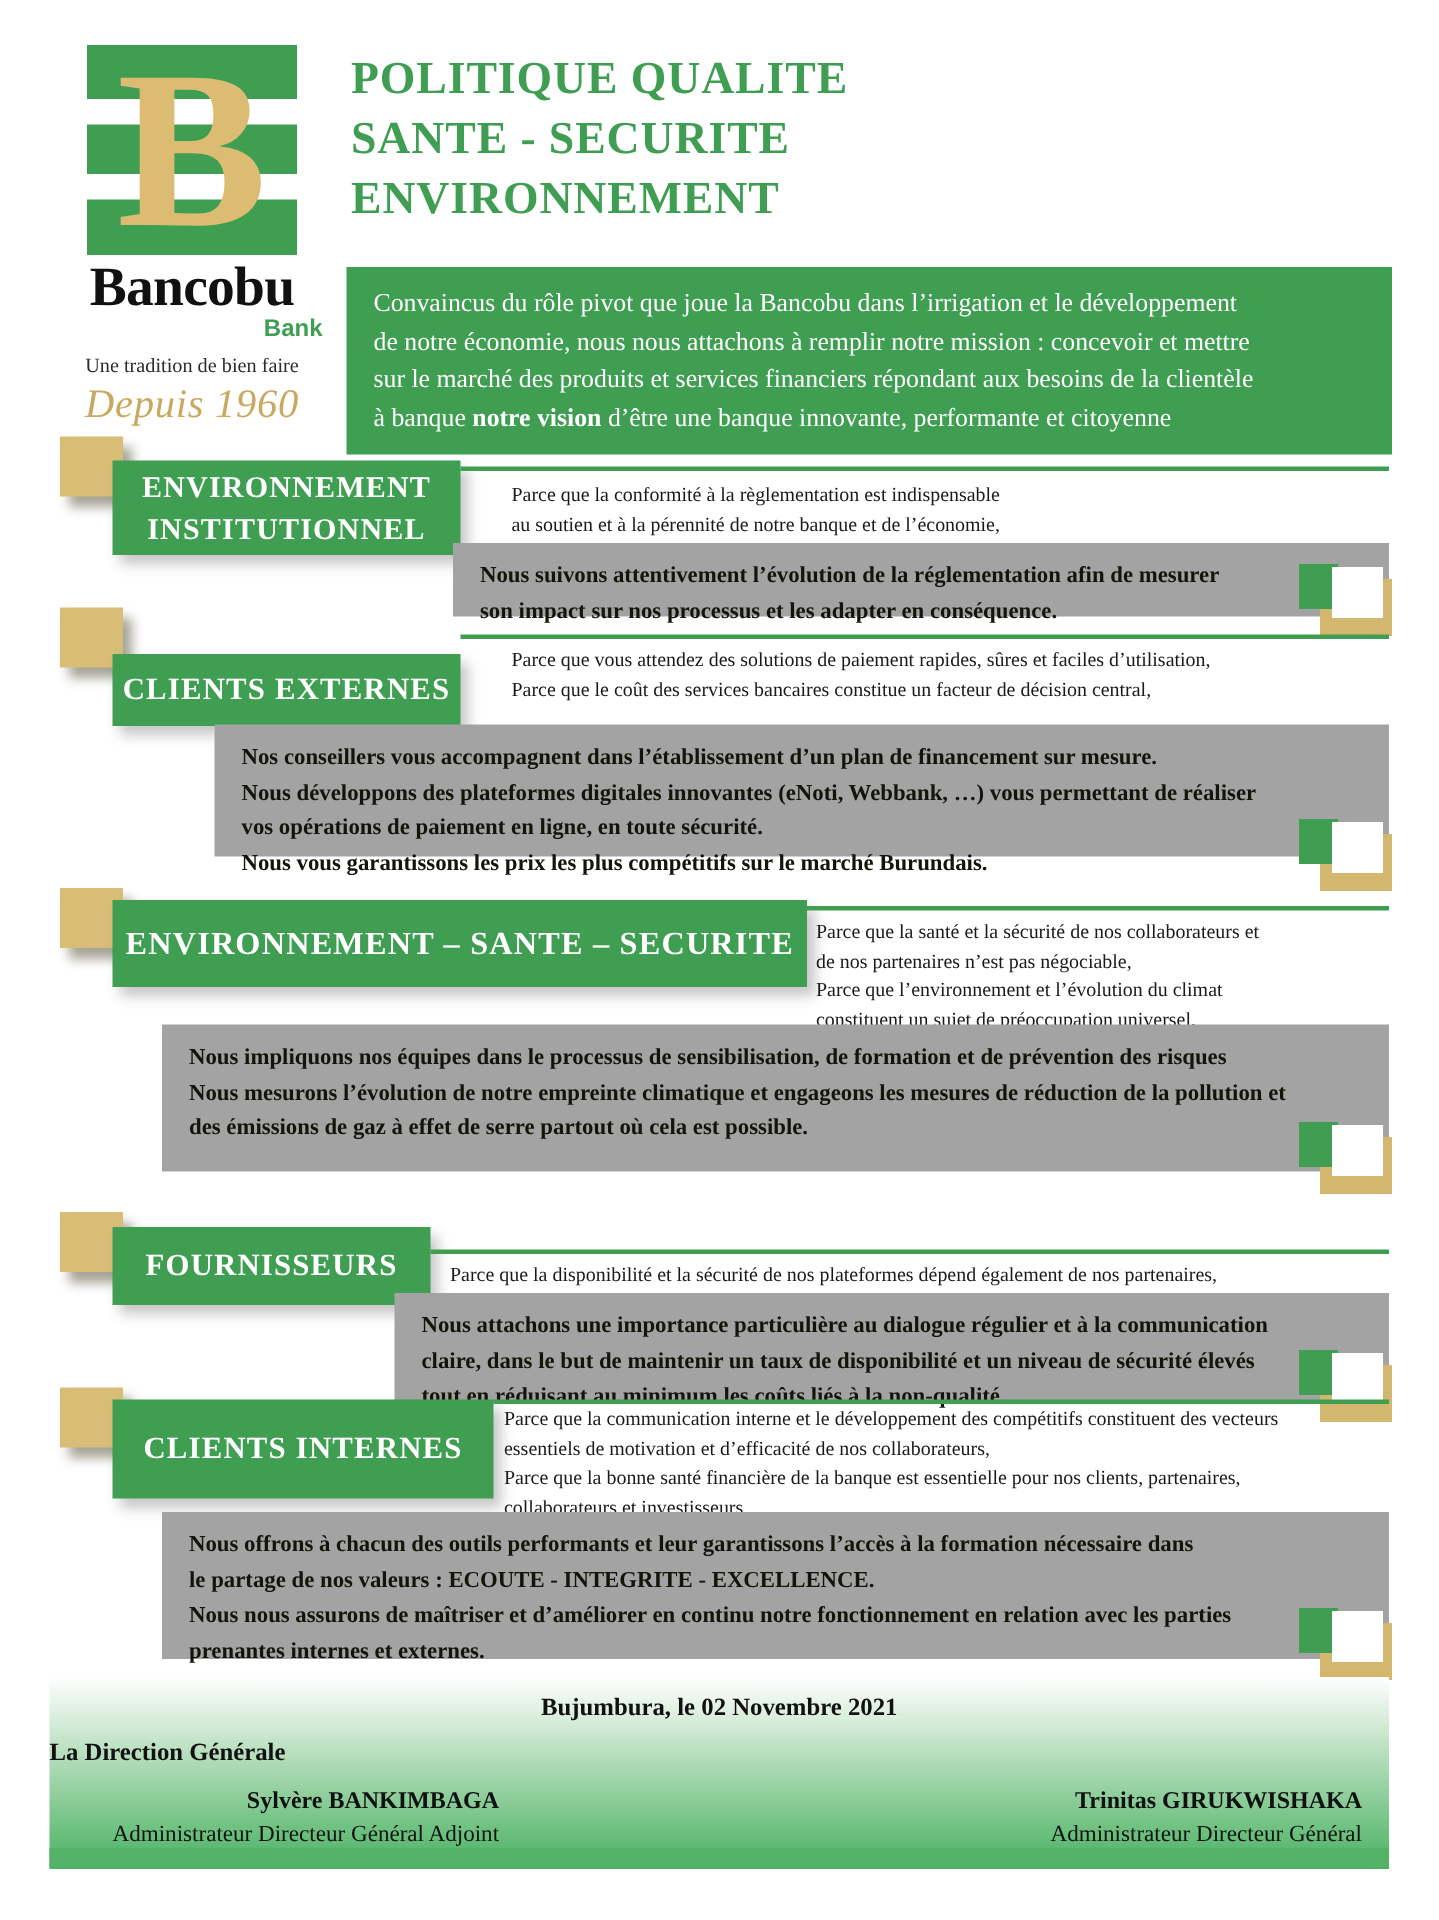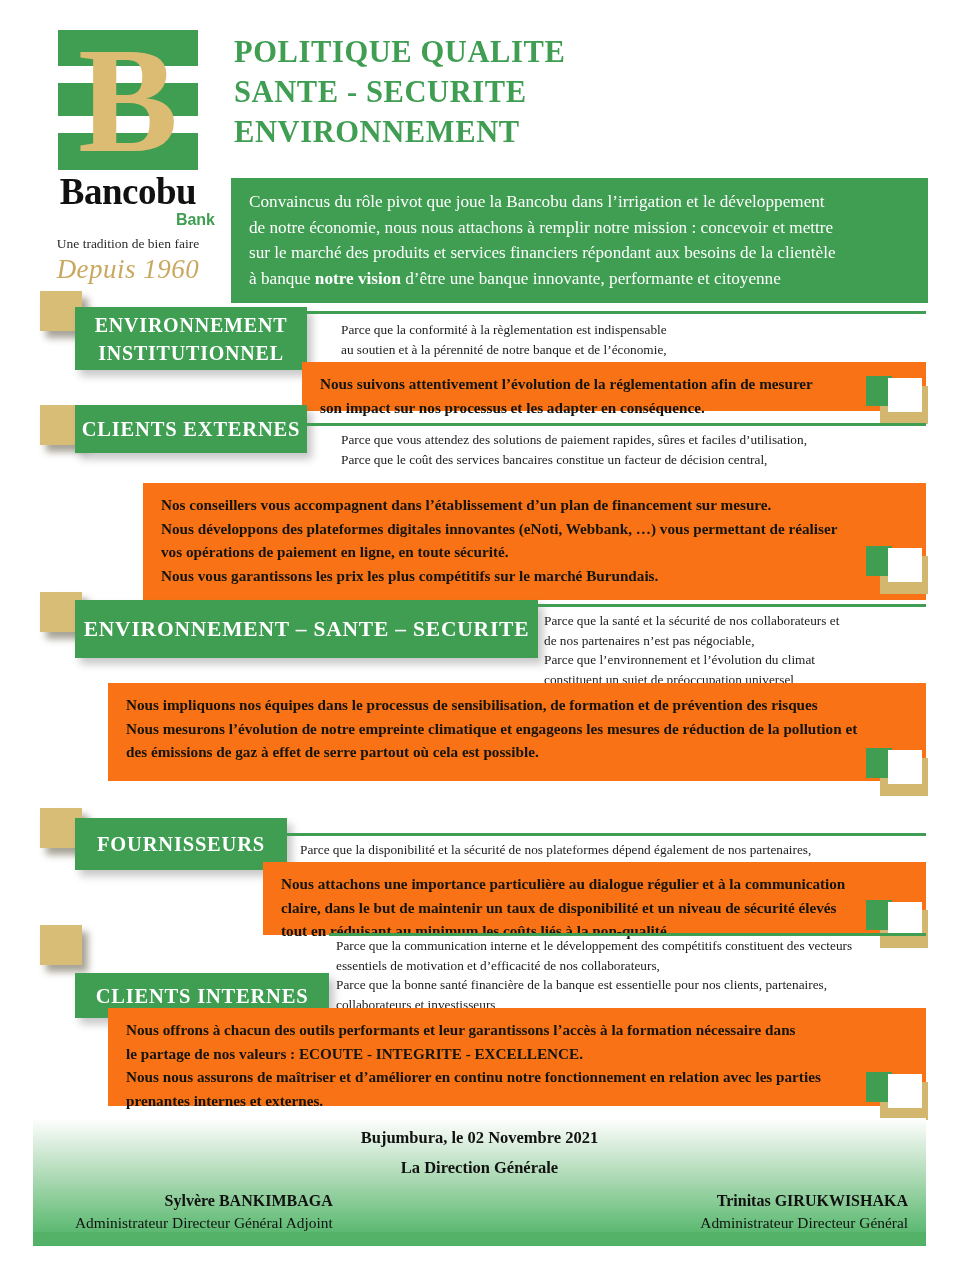--- a/index.html
+++ b/index.html
@@ -58,7 +58,7 @@
        font-size:13.3px;line-height:19.5px;color:#1a1a1a;}
   .why div{white-space:nowrap;}
 
-  .gold{position:absolute;background:#f97316;color:#14140c;
+  .gold{position:absolute;background:#a3a3a3;color:#14140c;
         font-family:"Liberation Serif",serif;font-weight:bold;
         font-size:15.2px;line-height:23.5px;
         padding:10px 16px 10px 18px;box-sizing:border-box;}

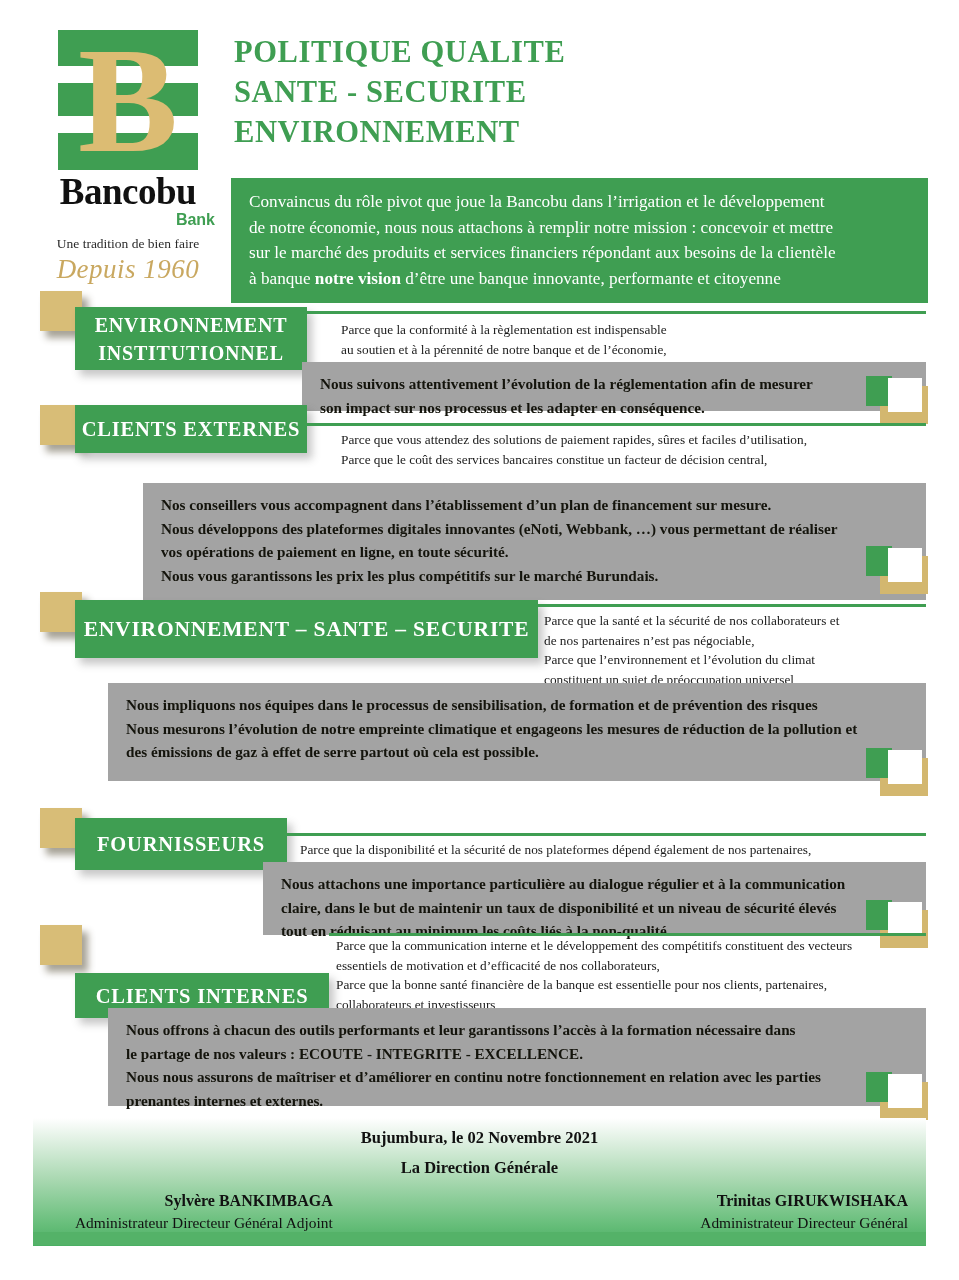--- a/index.html
+++ b/index.html
@@ -143,7 +143,7 @@
 
   <div class="section" id="sec1">
     <div class="tab" style="left:40px;top:405px;"></div>
-    <div class="head-box" style="left:75px;top:405px;width:232px;height:48px;font-size:20.5px;">
+    <div class="head-box" style="left:75px;top:436px;width:232px;height:48px;font-size:20.5px;">
       <div>
           <span class="l">CLIENTS EXTERNES</span>
         </div>

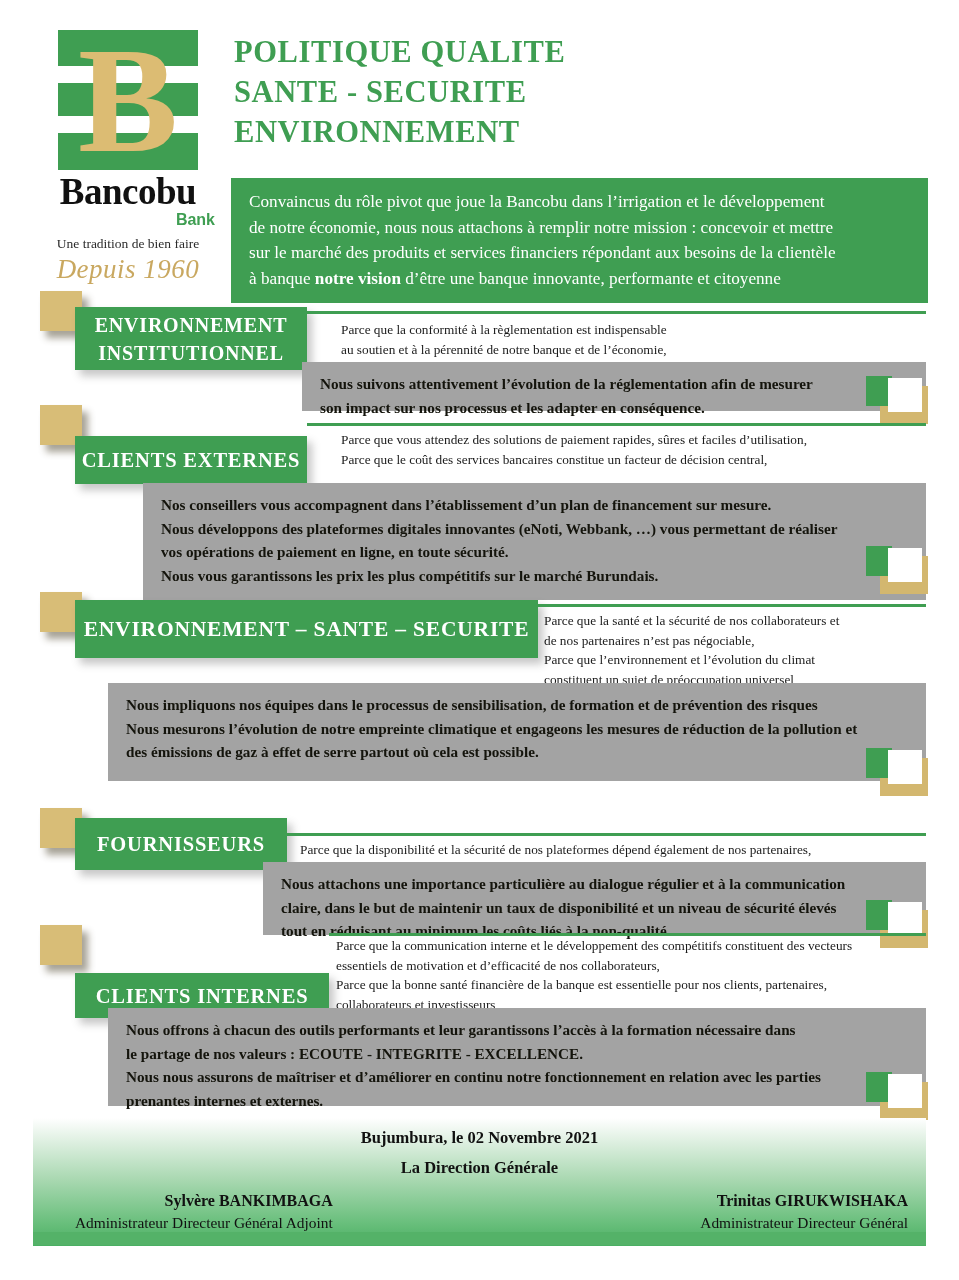--- a/index.html
+++ b/index.html
@@ -153,7 +153,7 @@
       <div>Parce que vous attendez des solutions de paiement rapides, sûres et faciles d’utilisation,</div>
       <div>Parce que le coût des services bancaires constitue un facteur de décision central,</div>
     </div>
-    <div class="gold" style="left:143px;top:483px;width:783px;height:117px;">
+    <div class="gold" style="left:143px;top:483px;width:783px;height:88px;">
       <div>Nos conseillers vous accompagnent dans l’établissement d’un plan de financement sur mesure.</div>
       <div>Nous développons des plateformes digitales innovantes (eNoti, Webbank, …) vous permettant de réaliser</div>
       <div>vos opérations de paiement en ligne, en toute sécurité.</div>

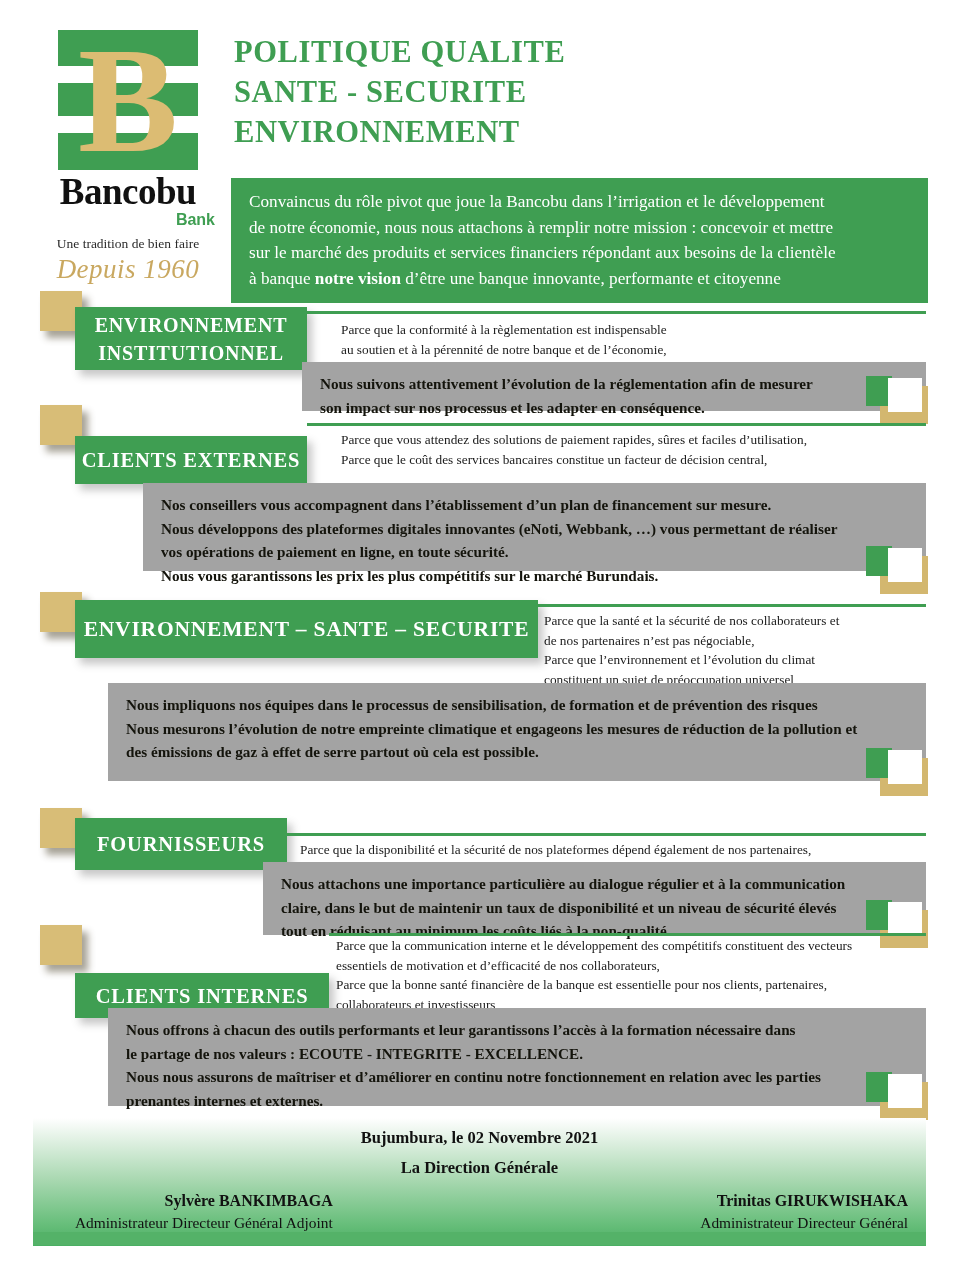--- a/index.html
+++ b/index.html
@@ -217,7 +217,7 @@
 
   <div class="section" id="sec4">
     <div class="tab" style="left:40px;top:925px;"></div>
-    <div class="head-box" style="left:75px;top:933px;width:254px;height:45px;font-size:20.5px;margin-top:40px;">
+    <div class="head-box" style="left:75px;top:933px;width:254px;height:66px;font-size:20.5px;">
       <div>
           <span class="l">CLIENTS INTERNES</span>
         </div>

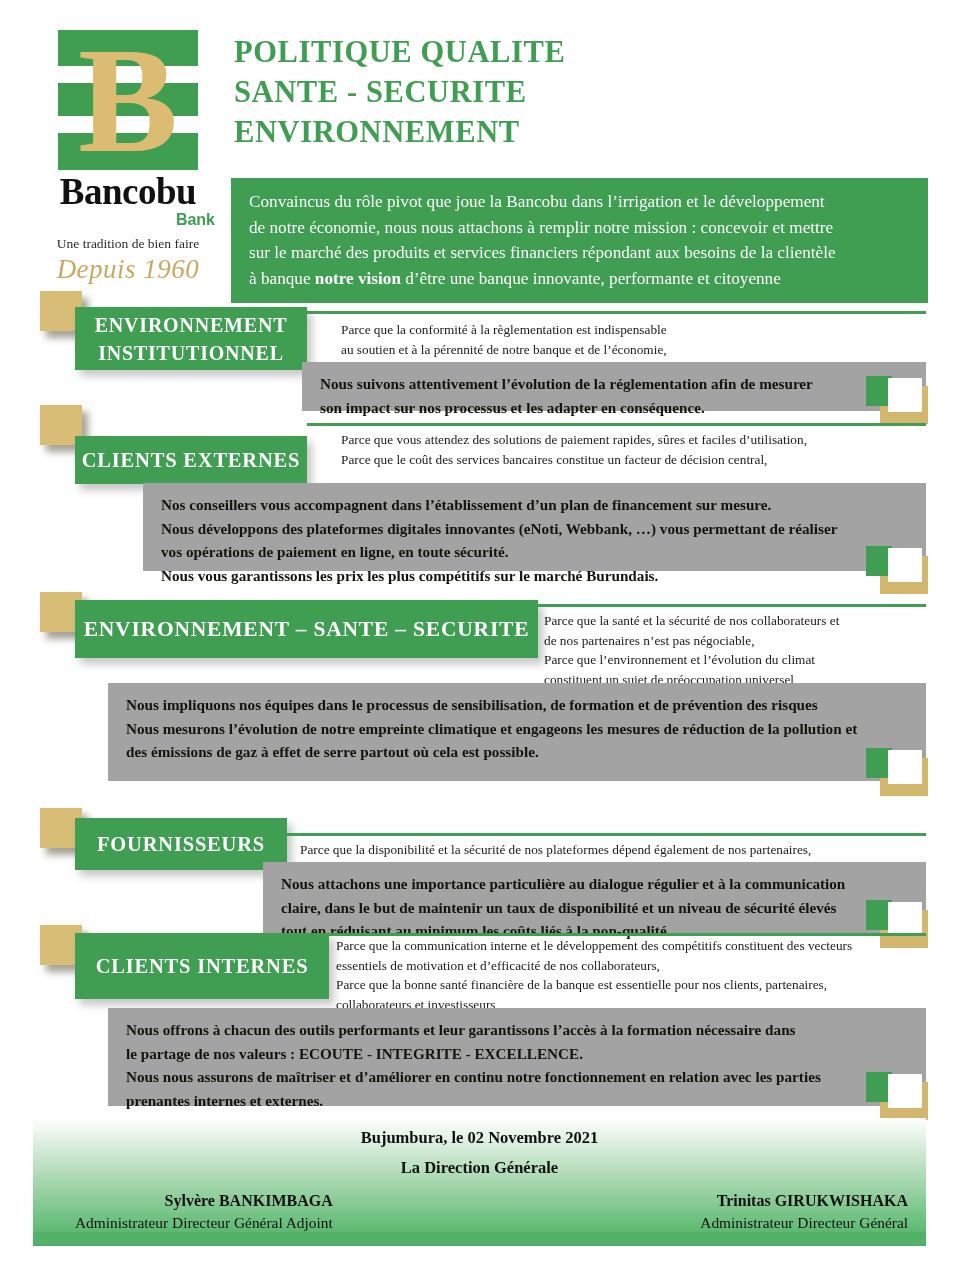--- a/index.html
+++ b/index.html
@@ -75,7 +75,7 @@
      background:linear-gradient(180deg,#ffffff 0%,#e6f3e8 14%,#a9d8b1 48%,#69bf7c 82%,#4aaf62 100%);}
   .foot-date{position:absolute;left:0;top:10px;width:893px;text-align:center;
      font-family:"Liberation Serif",serif;font-weight:bold;font-size:16.5px;color:#111;}
-  .foot-dir{position:absolute;left:0;top:40px;width:893px;text-align:center;
+  .foot-dir{position:absolute;left:0;top:40px;width:893px;
      font-family:"Liberation Serif",serif;font-weight:bold;font-size:16.5px;color:#111;}
   .sig{position:absolute;top:72px;font-family:"Liberation Serif",serif;color:#111;}
   .sig.left{left:42px;text-align:right;}

